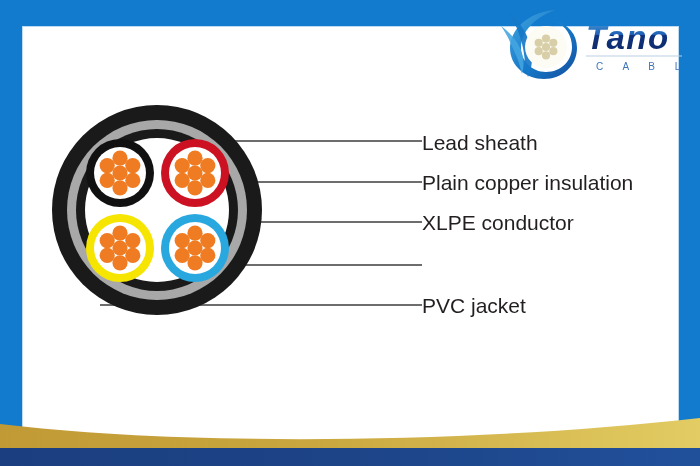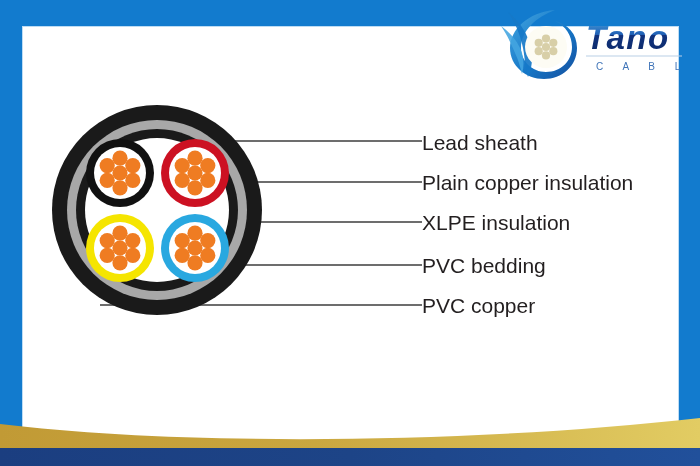--- a/index.html
+++ b/index.html
@@ -207,7 +207,7 @@
   <div class="labels">
     <div class="label label-1">Lead sheath</div>
     <div class="label label-2">Plain copper insulation</div>
-    <div class="label label-3">XLPE insulation</div>
+    <div class="label label-3">XLPE conductor</div>
     <div class="label label-4">PVC bedding</div>
     <div class="label label-5">PVC copper</div>
   </div>

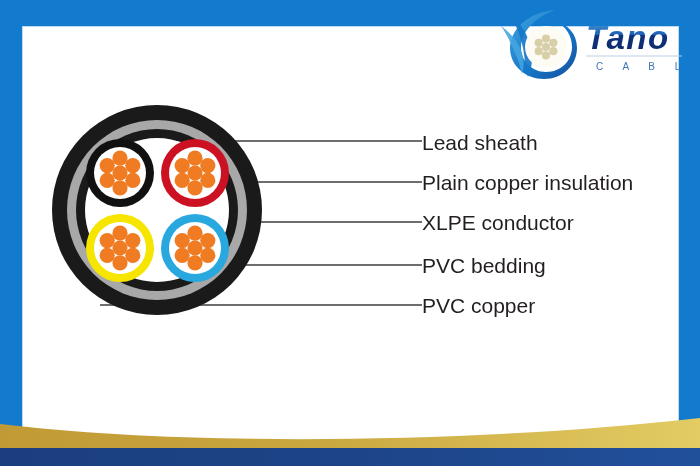--- a/index.html
+++ b/index.html
@@ -208,7 +208,6 @@
     <div class="label label-1">Lead sheath</div>
     <div class="label label-2">Plain copper insulation</div>
     <div class="label label-3">XLPE conductor</div>
-    <div class="label label-4">PVC bedding</div>
     <div class="label label-5">PVC copper</div>
   </div>
 

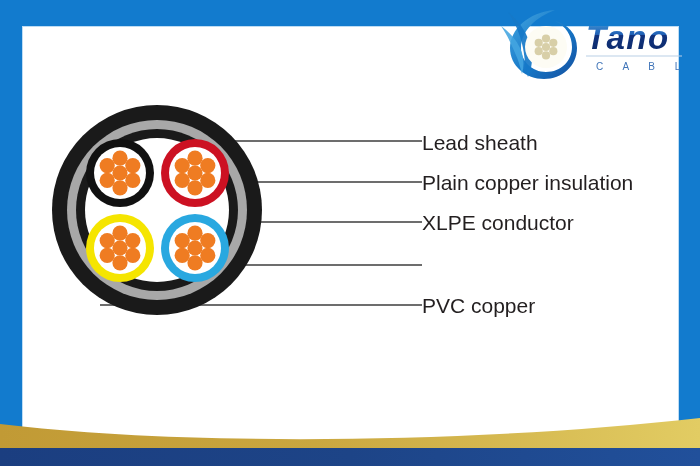--- a/index.html
+++ b/index.html
@@ -208,7 +208,7 @@
     <div class="label label-1">Lead sheath</div>
     <div class="label label-2">Plain copper insulation</div>
     <div class="label label-3">XLPE conductor</div>
-    <div class="label label-5">PVC copper</div>
+    <div class="label label-5">PVC jacket</div>
   </div>
 
   <div class="logo">

